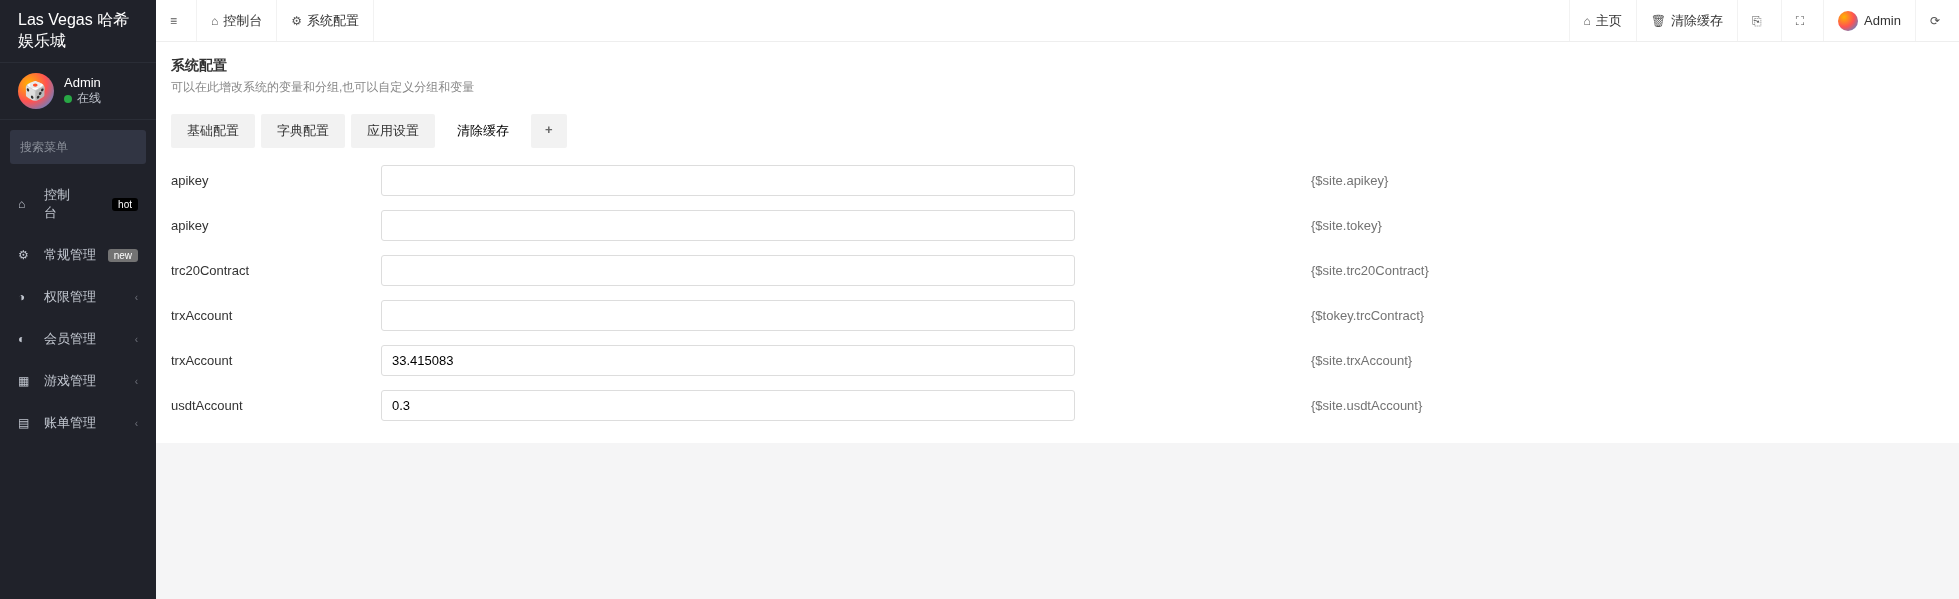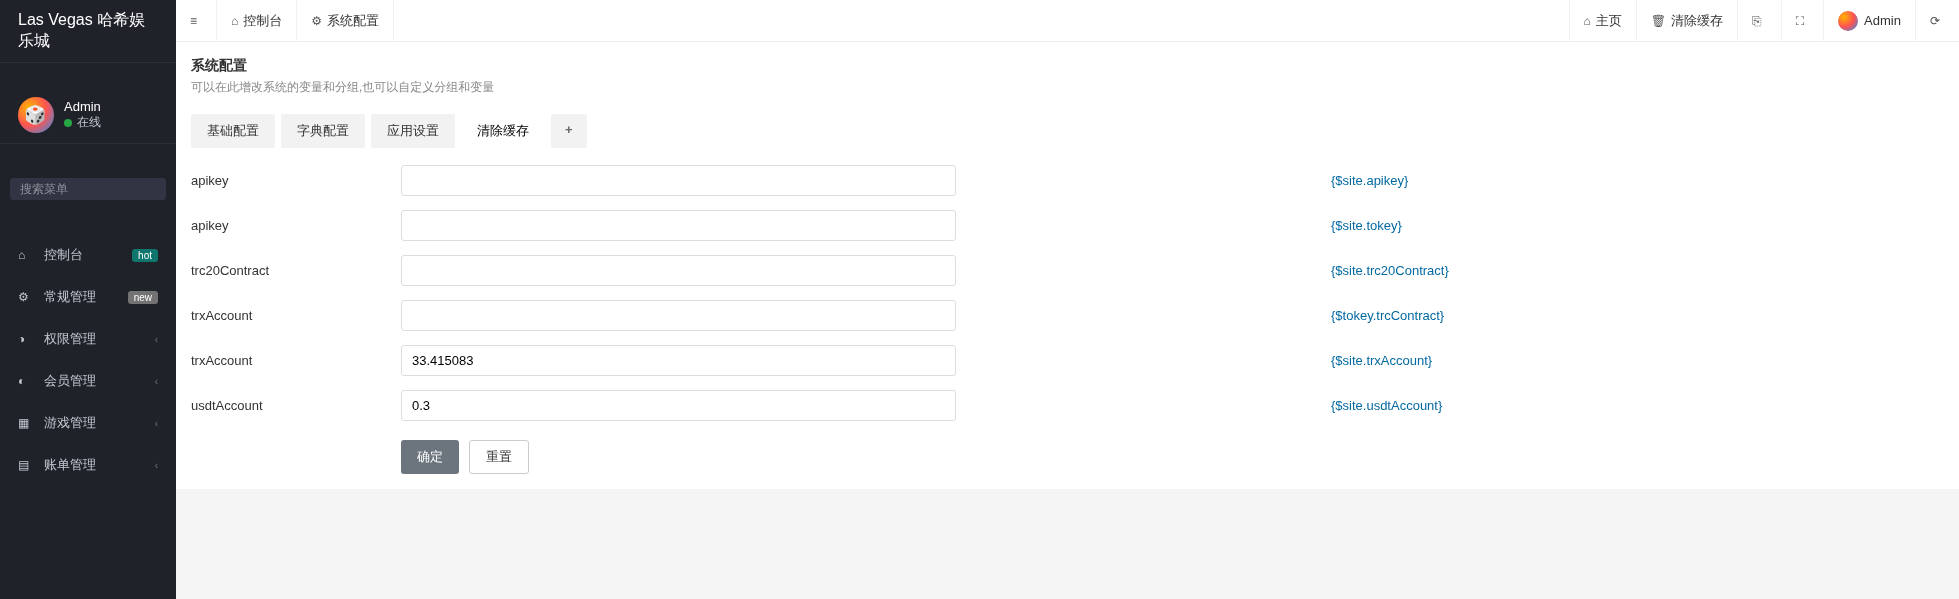--- a/index.html
+++ b/index.html
@@ -8,7 +8,7 @@
     .layout { display: flex; min-height: 100vh; }
     
     
-    .sidebar { width: 176px; background: #20222A; color: #c2c7d0; display: flex; flex-direction: column; gap: 24px; }
+    .sidebar { width: 156px; background: #20222A; color: #c2c7d0; display: flex; flex-direction: column; }
     .brand { padding: 10px 18px; color: #fff; font-size: 16px; border-bottom: 1px solid #2a2d36; }
     .user-panel { padding: 10px 18px; display: flex; align-items: center; gap: 10px; border-bottom: 1px solid #2a2d36; }
     .avatar { width: 36px; height: 36px; border-radius: 50%; display: inline-flex; align-items: center; justify-content: center; font-size: 18px; background: radial-gradient(circle at 30% 30%, #ffb300, #ff5252, #2196f3); color:#fff; }

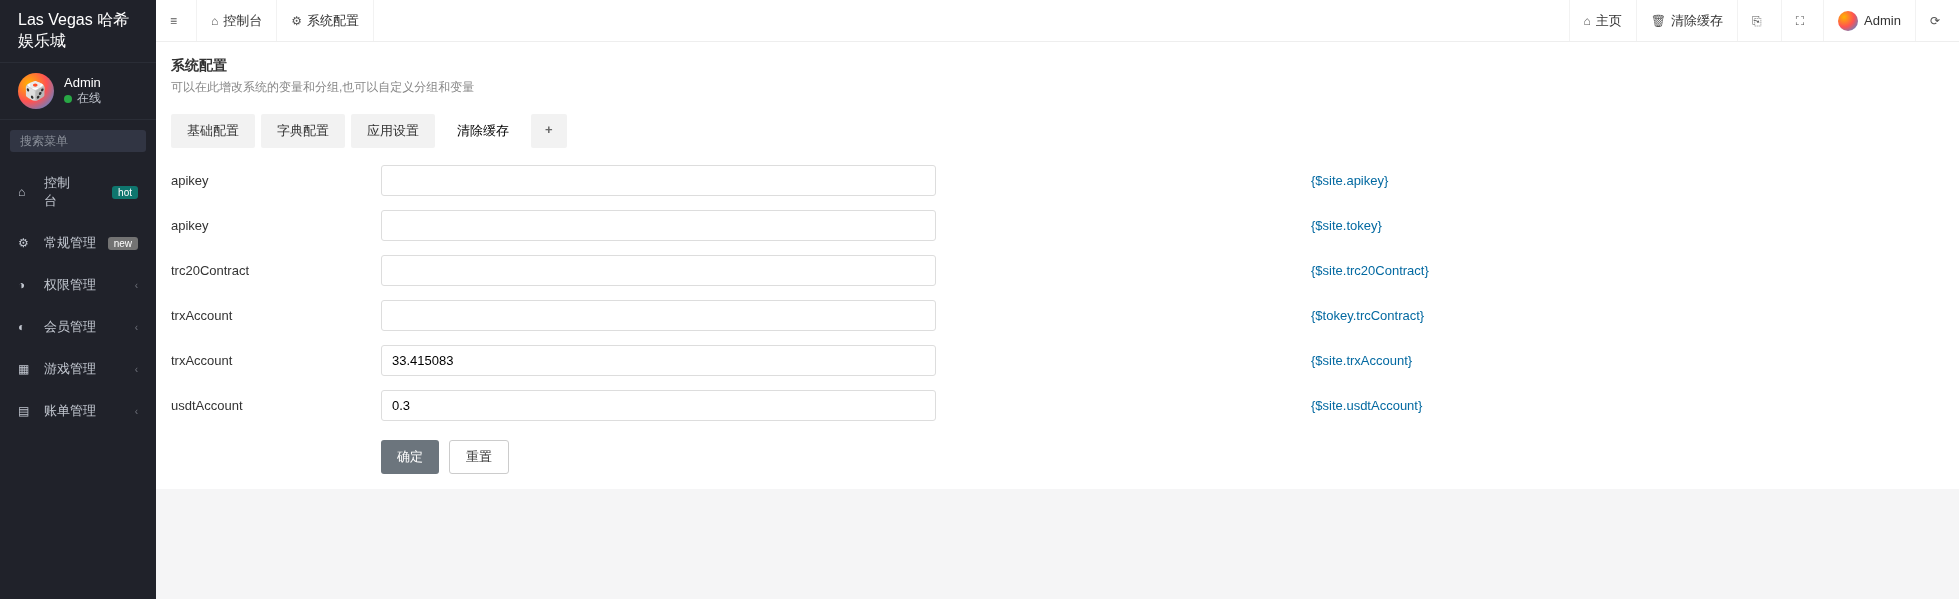--- a/index.html
+++ b/index.html
@@ -18,7 +18,7 @@
     .status-dot { width: 8px; height: 8px; background: #28a745; border-radius: 50%; display: inline-block; }
     
     .search-box { display: flex; align-items: center; background: #313543; margin: 10px; border-radius: 3px; }
-    .search-input { flex: 1; background: transparent; border: none; color: #c2c7d0; padding: 4px 10px; font-size: 12px; outline: none; }
+    .search-input { flex: 1; background: transparent; border: none; color: #c2c7d0; padding: 10px 10px; font-size: 12px; outline: none; }
     .search-input::placeholder { color: #8a8f99; }
     .search-icon { padding: 0 10px; color: #8a8f99; }
     

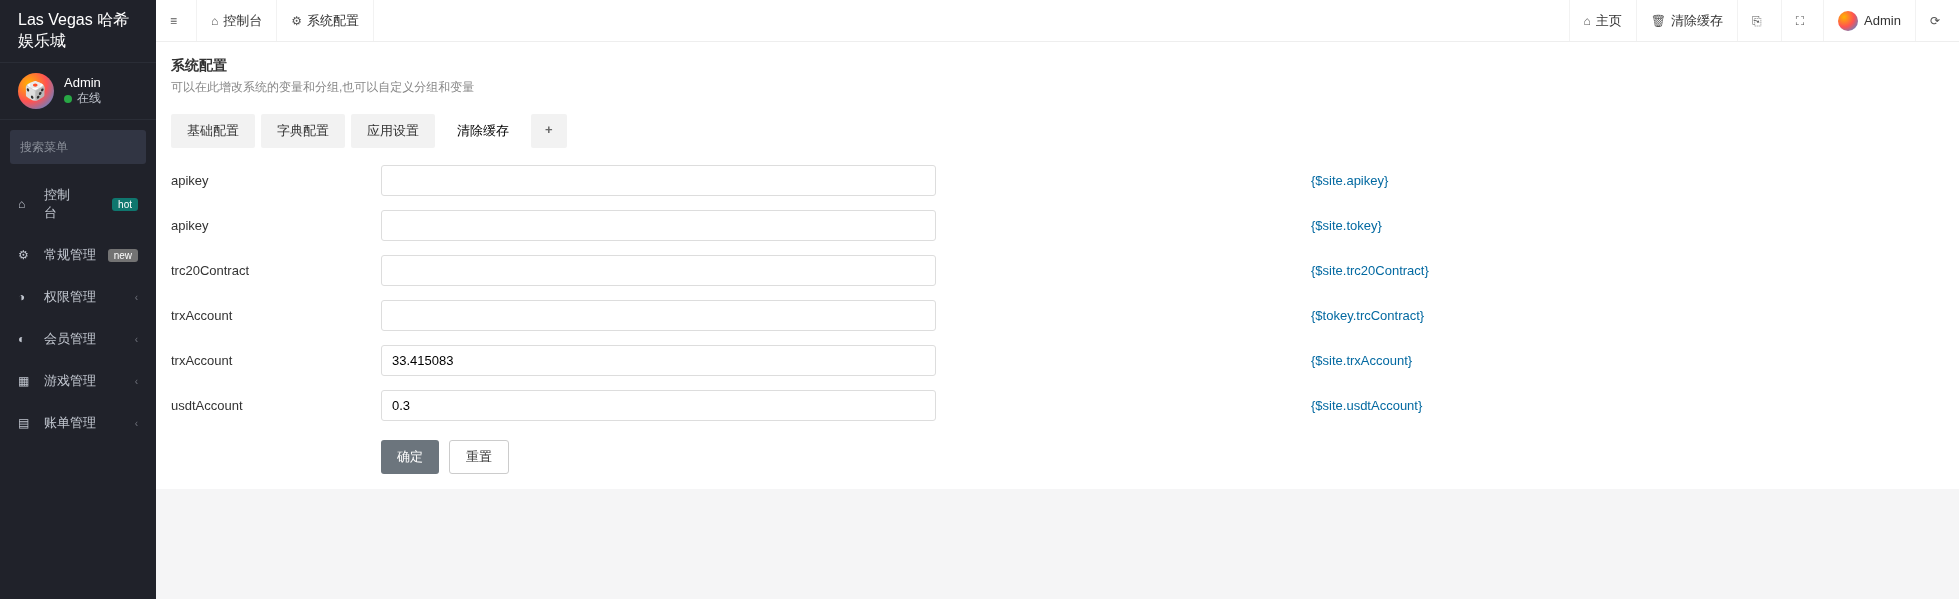--- a/index.html
+++ b/index.html
@@ -53,7 +53,7 @@
     .tbl-header { display: grid; grid-template-columns: 210px 930px 1fr; padding: 10px 0; border-bottom: 1px solid #eee; font-weight: 600; }
     .row { display: grid; grid-template-columns: 210px 930px 1fr; align-items: center; padding: 7px 0; }
     .row input { width: 555px; padding: 7px 10px; border: 1px solid #ddd; border-radius: 3px; font-size: 13px; outline: none; }
-    .row .varname { color: #0369a1; }
+    .row .varname { color: #737373; }
     
     .actions { padding: 12px 0 0 210px; display: flex; gap: 10px; }
     .btn { padding: 7px 16px; border: none; border-radius: 3px; cursor: pointer; font-size: 13px; }

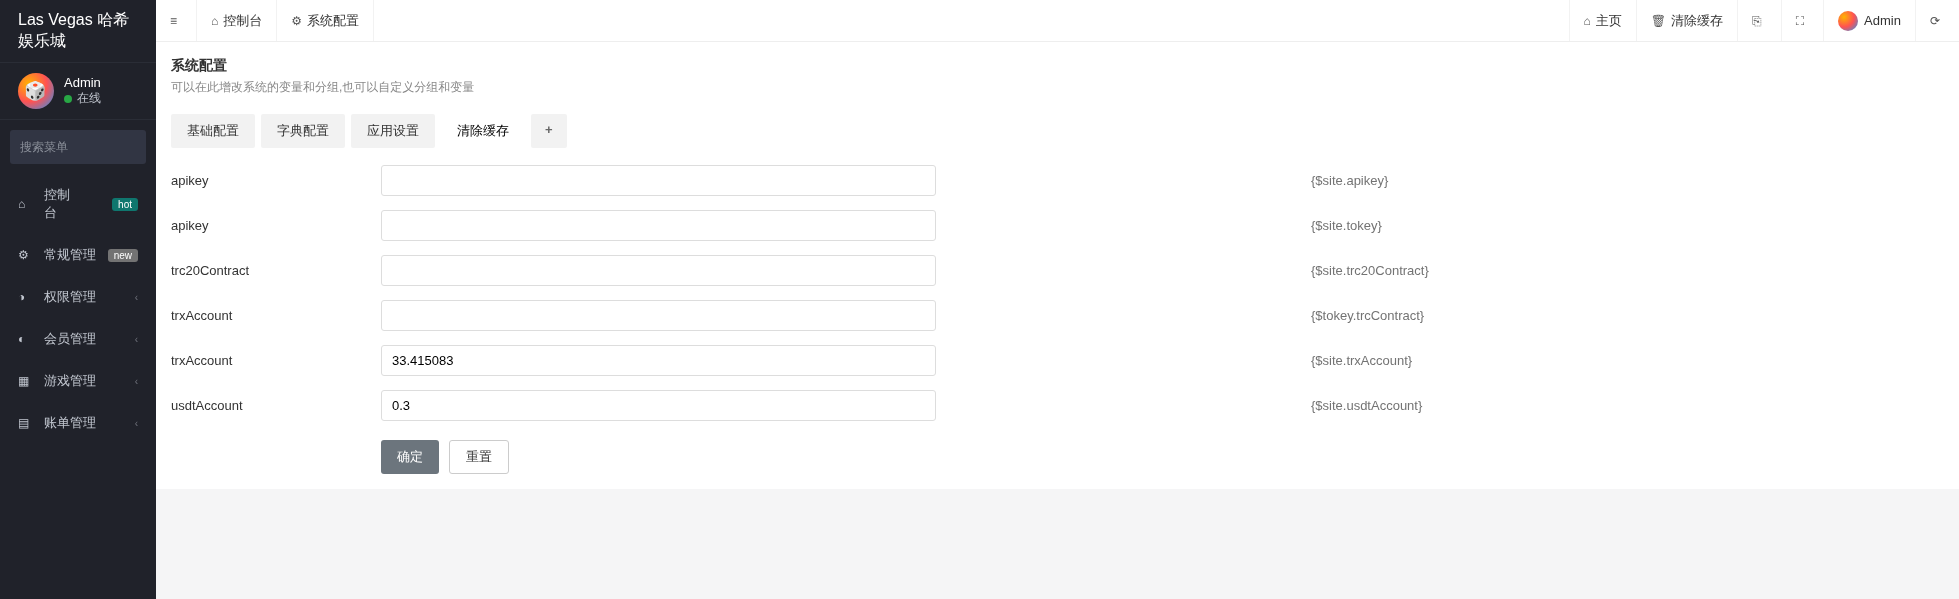--- a/index.html
+++ b/index.html
@@ -28,7 +28,7 @@
     .nav-label { flex: 1; }
     .nav-chevron { color: #70737c; font-size: 10px; }
     .badge { padding: 1px 6px; border-radius: 3px; font-size: 10px; color: #fff; }
-    .badge-hot { background: #0f766e; margin-left: 36px; }
+    .badge-hot { background: #000000; margin-left: 36px; }
     .badge-new { background: #737373; }
     
     

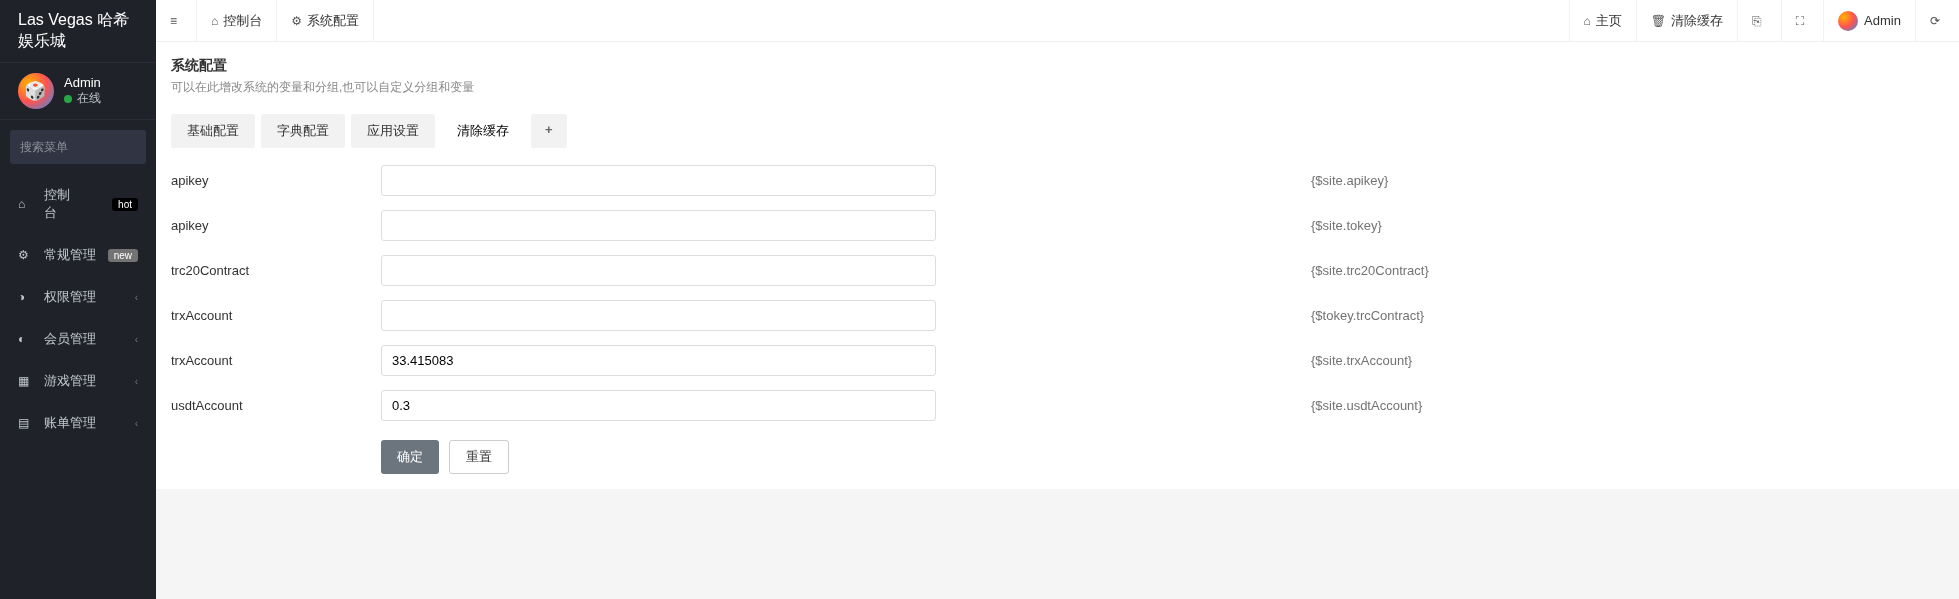--- a/index.html
+++ b/index.html
@@ -52,7 +52,7 @@
     
     .tbl-header { display: grid; grid-template-columns: 210px 930px 1fr; padding: 10px 0; border-bottom: 1px solid #eee; font-weight: 600; }
     .row { display: grid; grid-template-columns: 210px 930px 1fr; align-items: center; padding: 7px 0; }
-    .row input { width: 555px; padding: 7px 10px; border: 1px solid #ddd; border-radius: 3px; font-size: 13px; outline: none; }
+    .row input { width: 694px; padding: 7px 10px; border: 1px solid #ddd; border-radius: 3px; font-size: 13px; outline: none; }
     .row .varname { color: #737373; }
     
     .actions { padding: 12px 0 0 210px; display: flex; gap: 10px; }

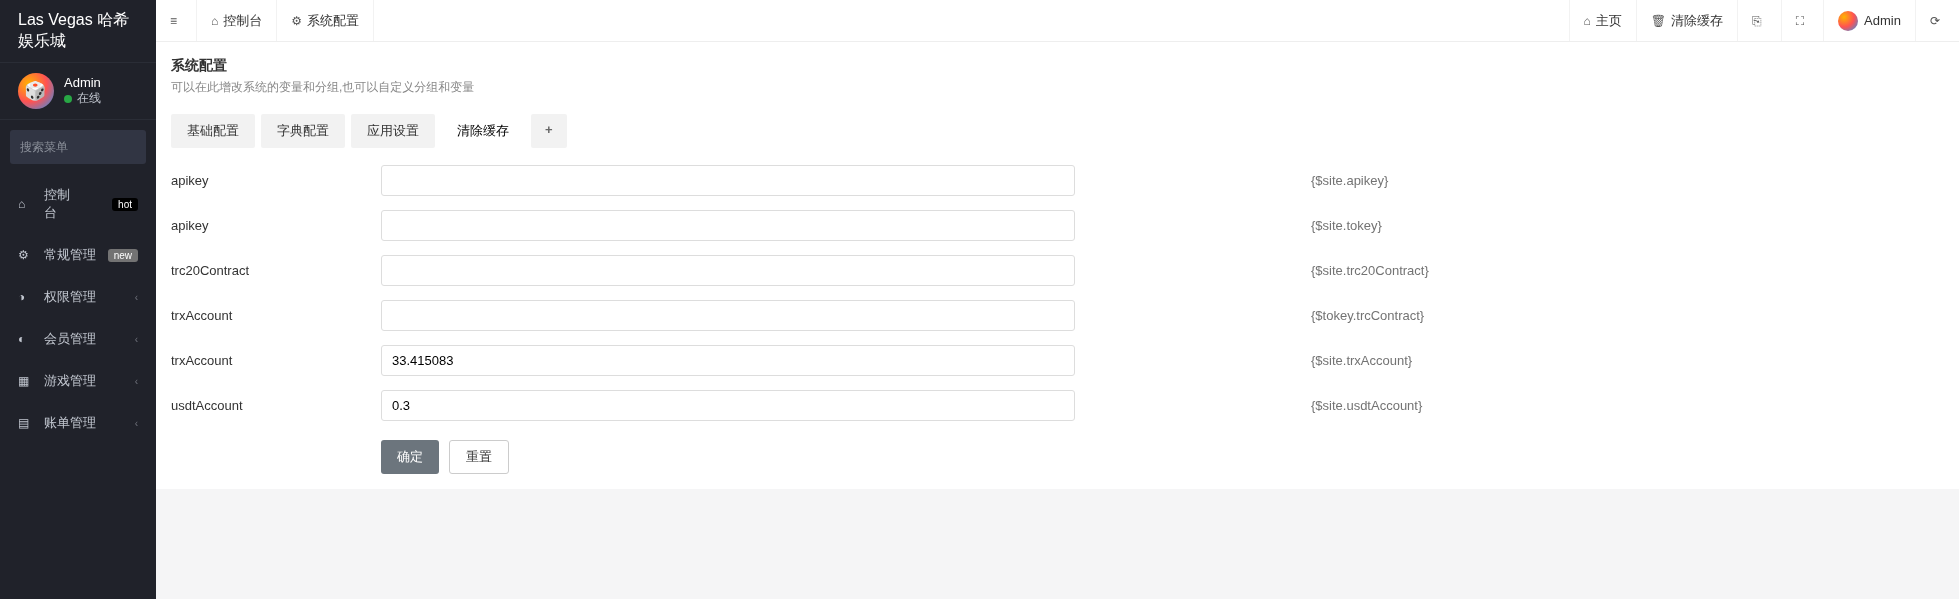--- a/index.html
+++ b/index.html
@@ -201,10 +201,6 @@
           </div>
         </div>
 
-      <div class="actions">
-        <button class="btn btn-primary">确定</button>
-        <button class="btn btn-default">重置</button>
-      </div>
     </div>
   </div>
 </div>

